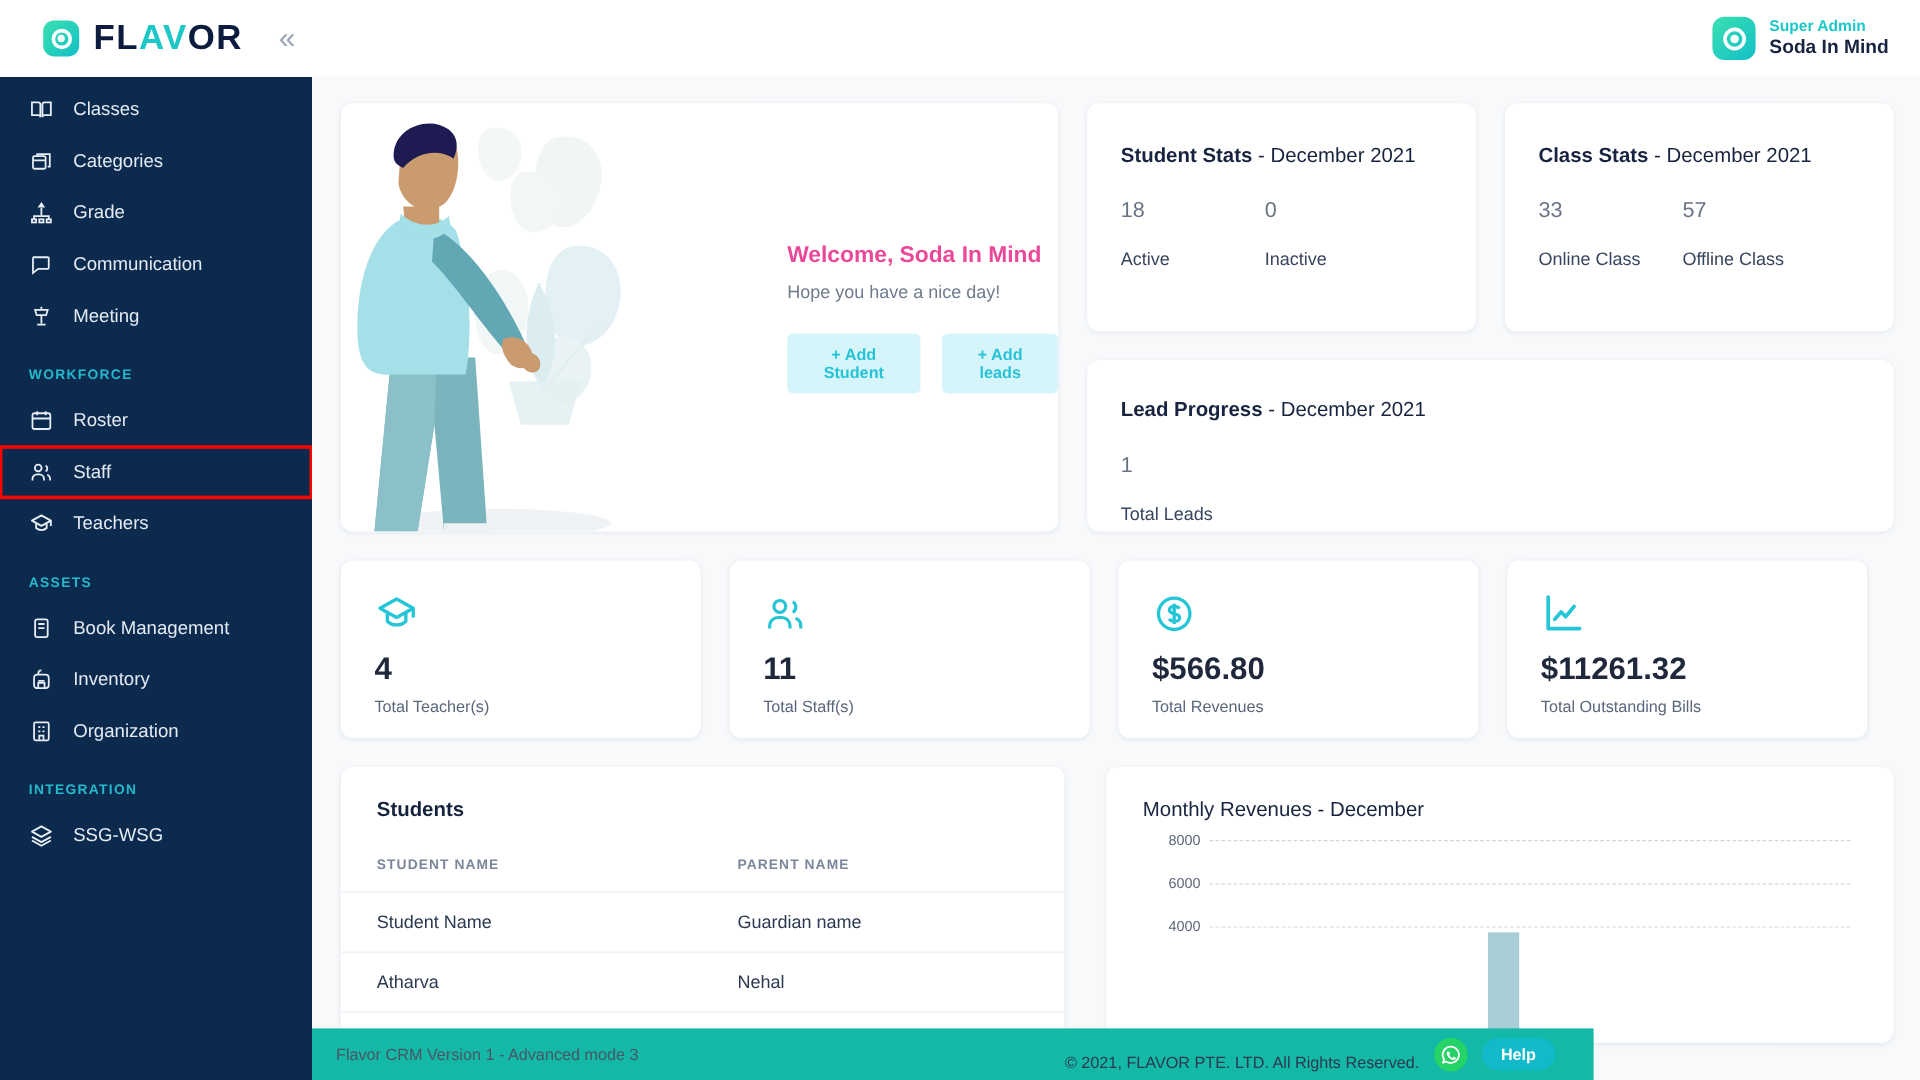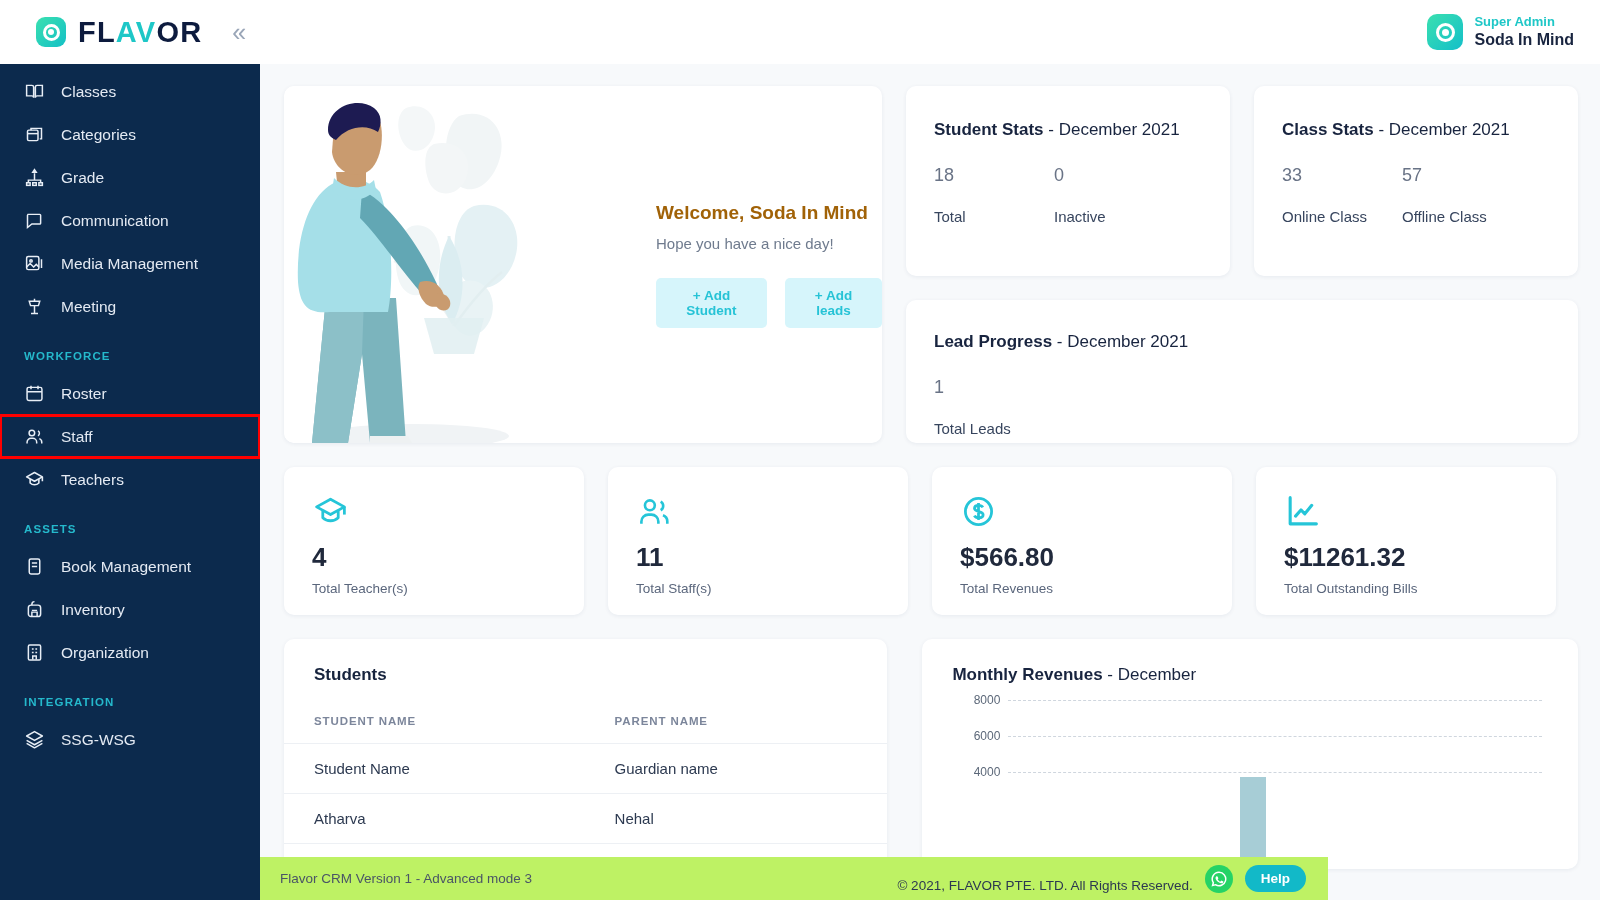--- a/index.html
+++ b/index.html
@@ -87,7 +87,7 @@
   }
   .illus { position: absolute; left: 0; top: 0; width: 350px; height: 357px; }
   .welcome-copy { margin-left: 372px; width: 240px; }
-  .welcome-title { font-size: 19px; font-weight: bold; color: #a16207; }
+  .welcome-title { font-size: 19px; font-weight: bold; color: #ec4899; }
   .welcome-sub { font-size: 15px; color: #6f7b8e; margin-top: 11px; }
   .wbtns { display: flex; gap: 18px; margin-top: 26px; }
   .wbtn {

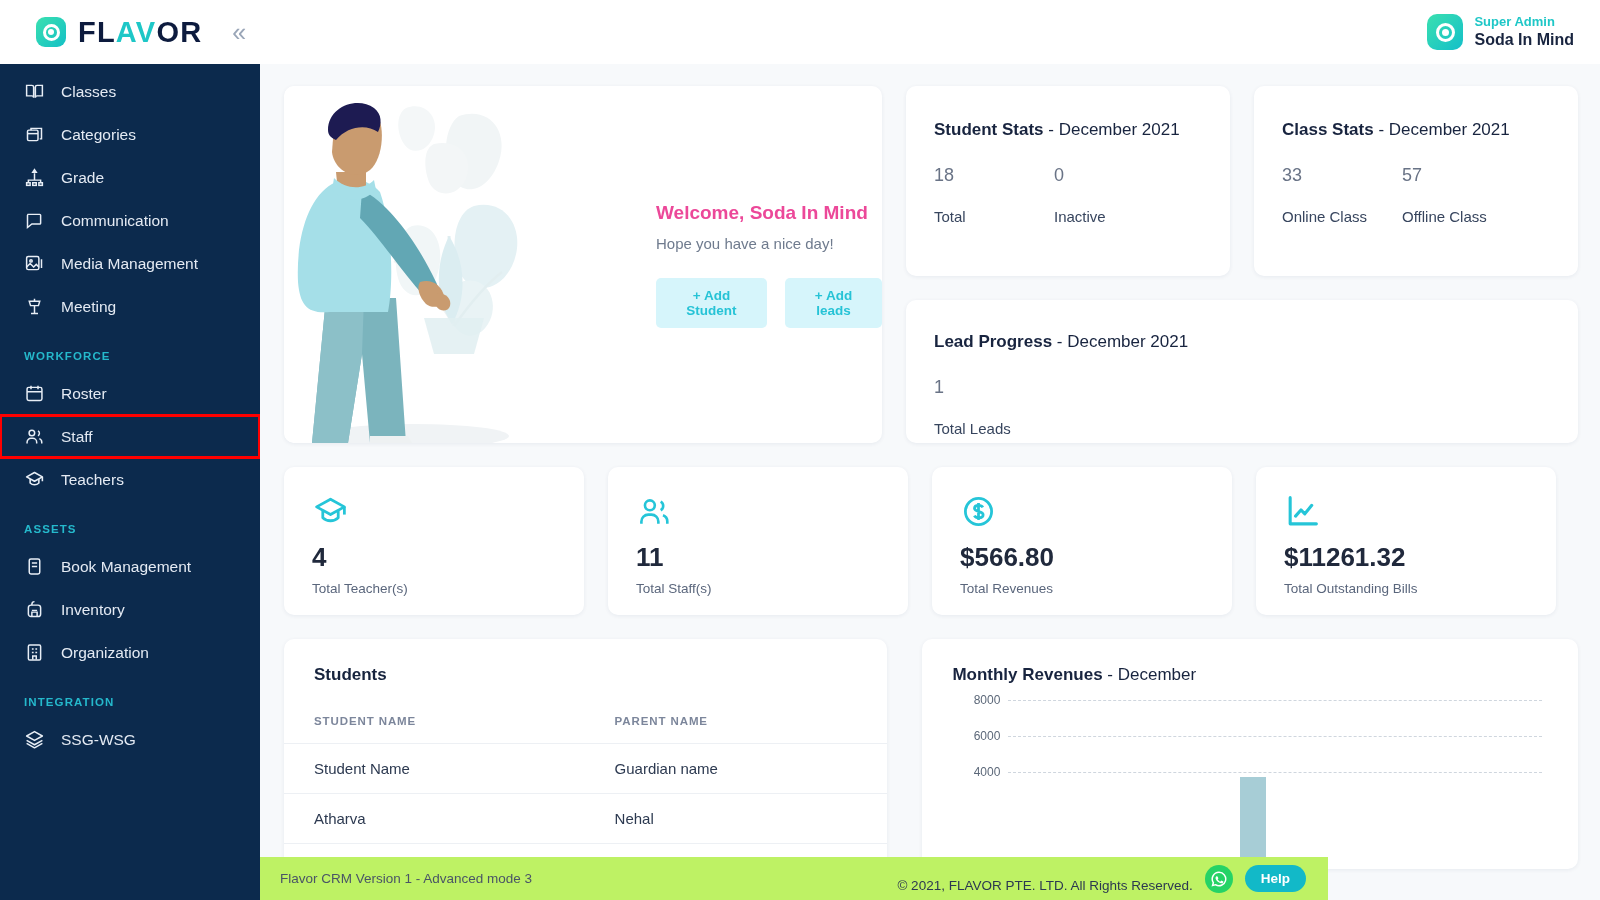--- a/index.html
+++ b/index.html
@@ -389,7 +389,7 @@
               <div class="metrics">
                 <div class="metric">
                   <div class="metric-num">18</div>
-                  <div class="metric-lbl">Total</div>
+                  <div class="metric-lbl">Active</div>
                 </div>
                 <div class="metric">
                   <div class="metric-num">0</div>

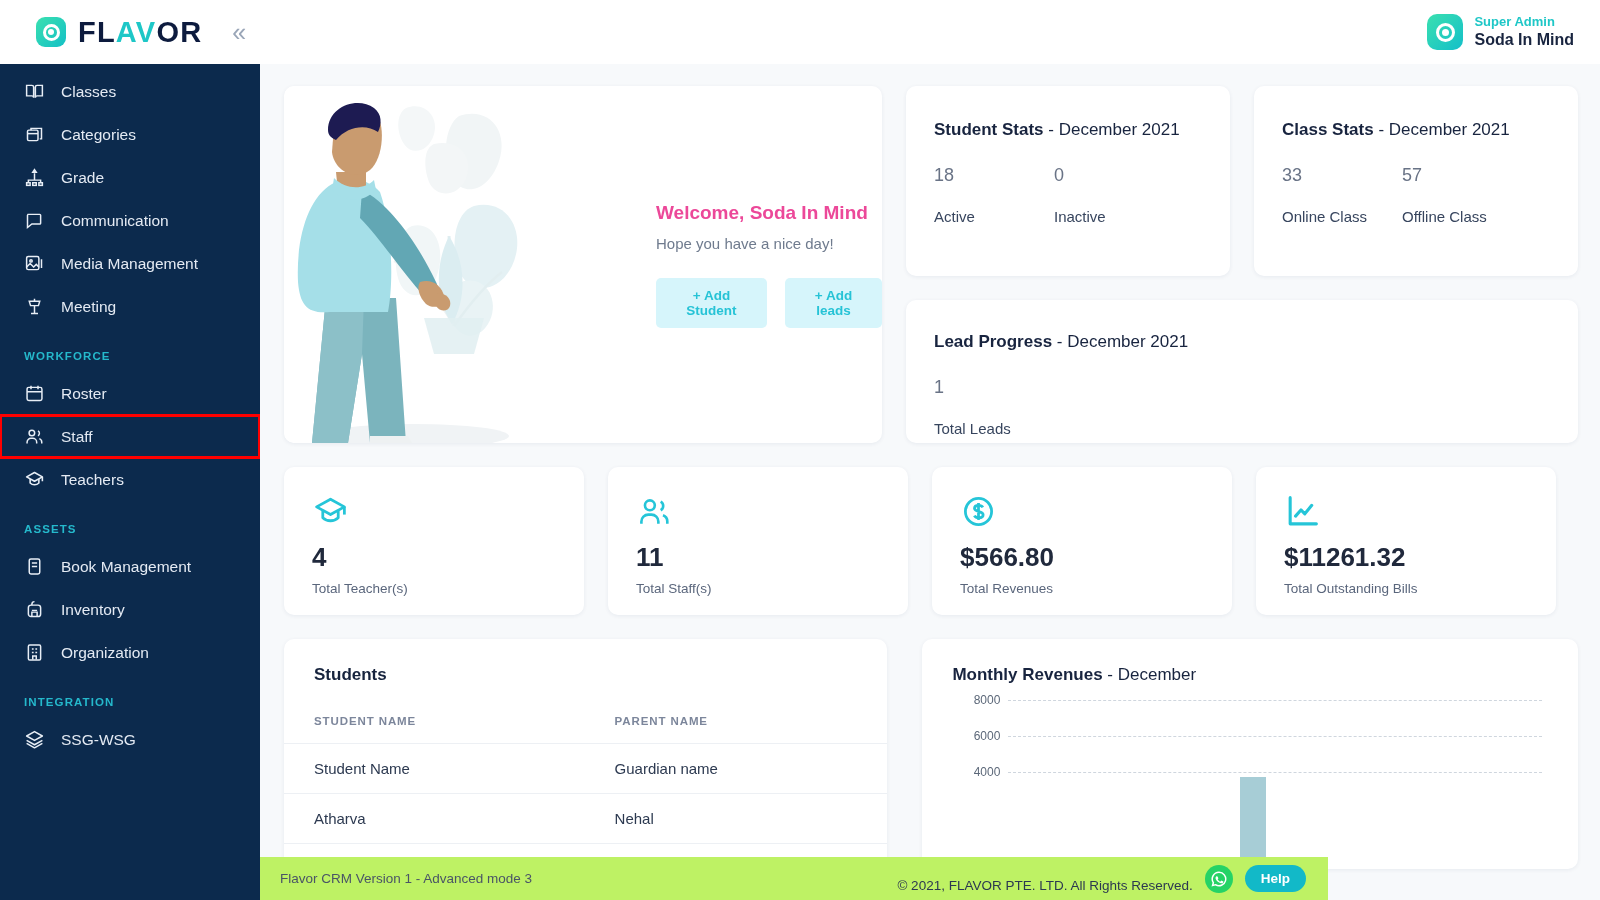--- a/index.html
+++ b/index.html
@@ -227,16 +227,6 @@
             </svg>
           </span>
           <span class="nav-label">Communication</span>
-        </div>
-        <div class="nav-item">
-          <span class="ico">
-            <svg viewBox="0 0 24 24" fill="none" stroke="currentColor" stroke-width="1.7">
-              <rect x="3" y="4" width="14" height="15" rx="2"></rect>
-              <circle cx="8" cy="9" r="1.4"></circle>
-              <path d="M3 16l4-4 4 4 3-3 3 3M20 7v10"></path>
-            </svg>
-          </span>
-          <span class="nav-label">Media Management</span>
         </div>
         <div class="nav-item">
           <span class="ico">

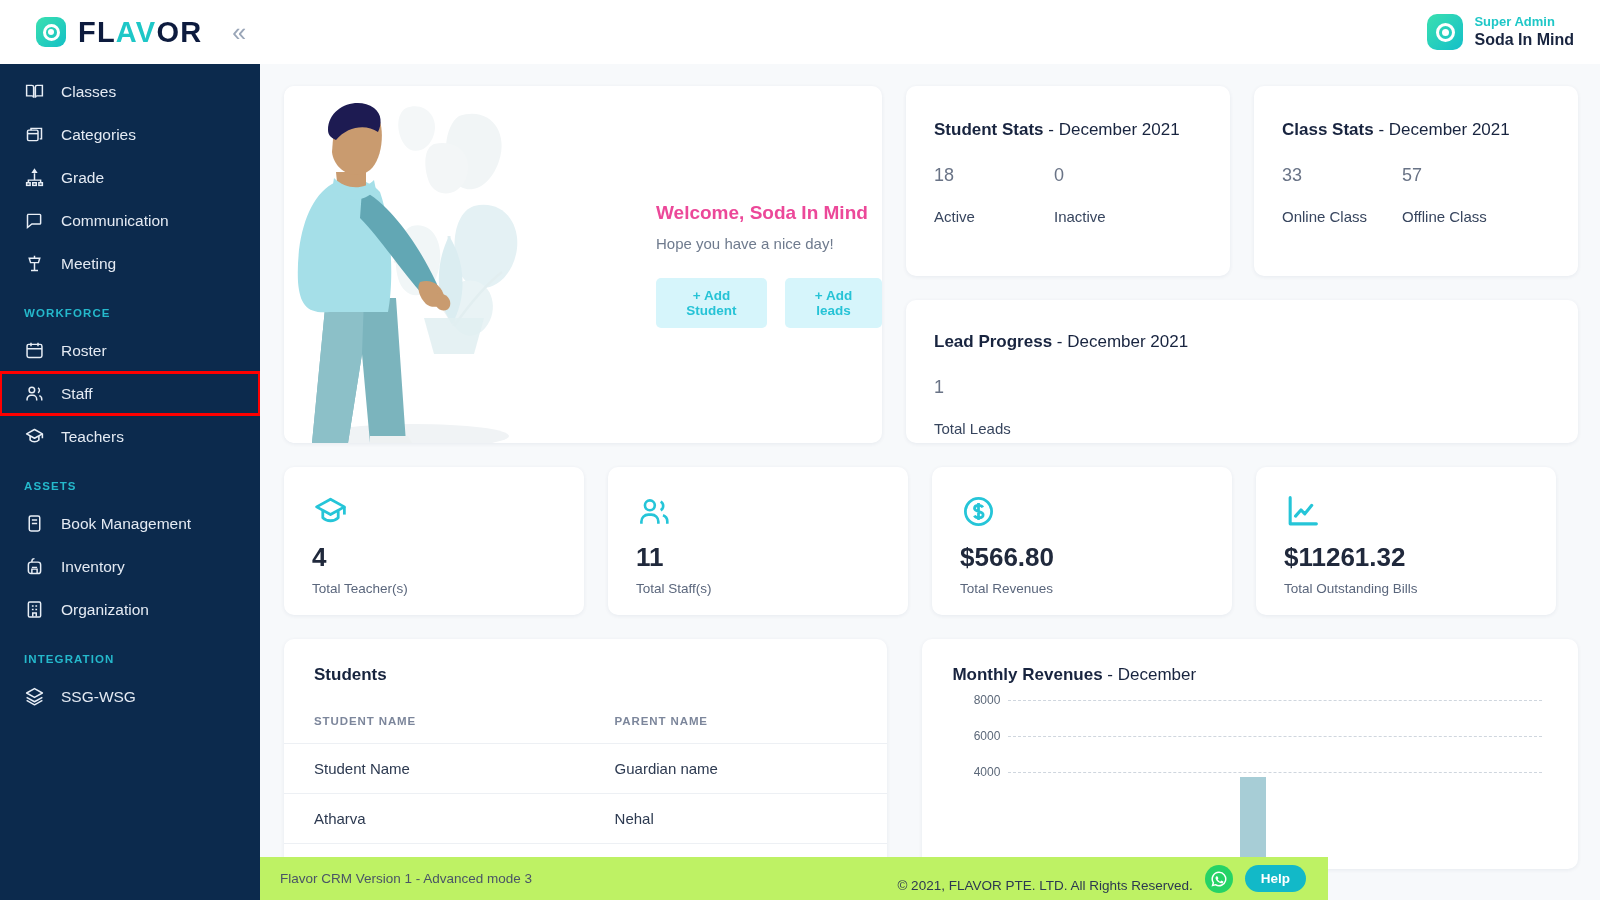--- a/index.html
+++ b/index.html
@@ -130,7 +130,7 @@
 
   .revenues { width: 672px; height: 230px; padding: 26px 30px 0 30px; overflow: hidden; position: relative; }
   .revenues h3 { font-size: 17px; color: #18243f; }
-  .revenues h3 b { font-weight: bold; text-align: right; }
+  .revenues h3 b { font-weight: normal; text-align: right; }
   .revenues h3 span { font-weight: normal; }
   .chart { position: relative; height: 160px; }
   .gridline {

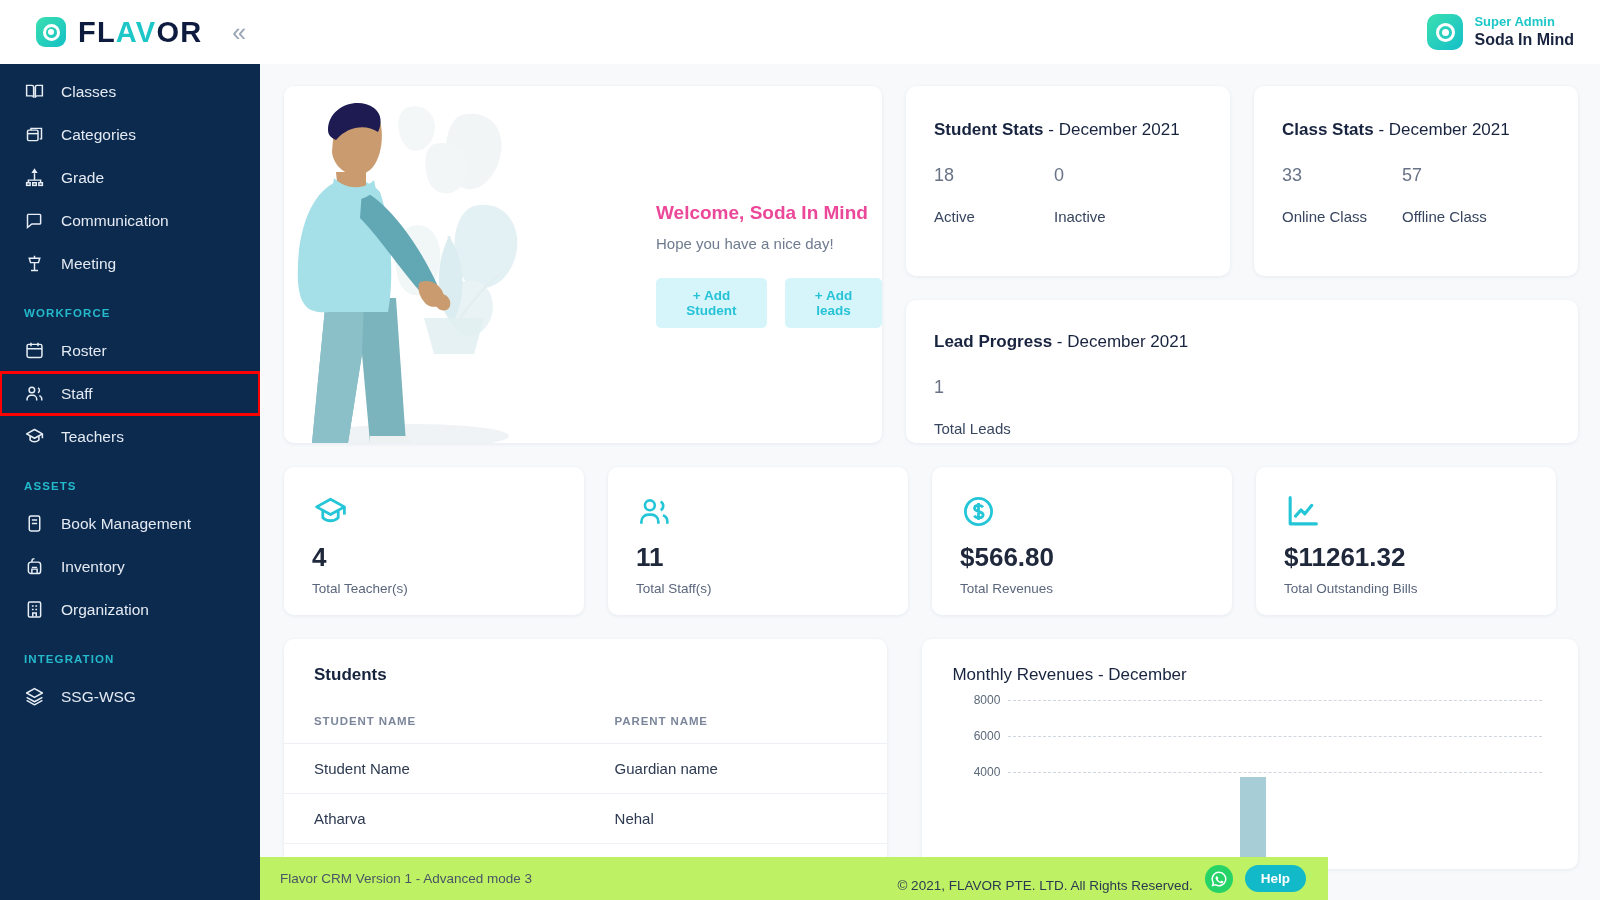--- a/index.html
+++ b/index.html
@@ -143,8 +143,8 @@
   
   .footer {
     position: absolute; left: 260px; bottom: 0; width: 1068px; height: 43px;
-    background: #bef264; display: flex; align-items: center;
-    padding: 0 22px 0 20px; z-index: 18;
+    background: #14b8a6; display: flex; align-items: center;
+    padding: 0 32px 0 20px; z-index: 18;
   }
   .foot-left { font-size: 13.5px; color: #4a5566; }
   .foot-right { margin-left: auto; display: flex; align-items: center; gap: 12px; }

